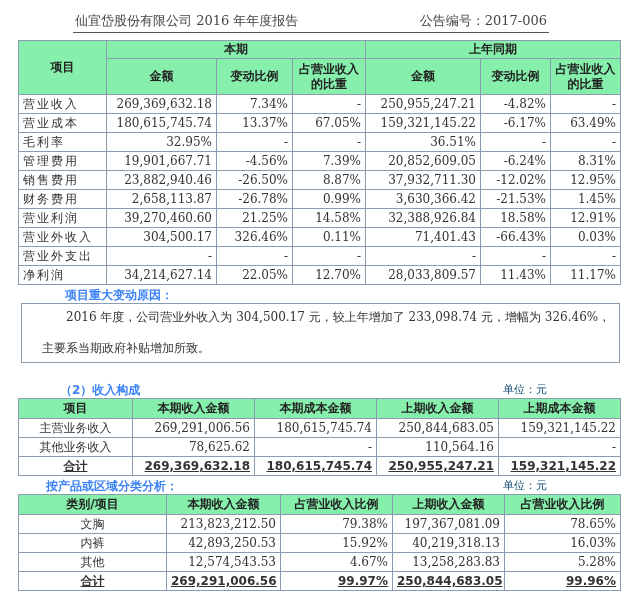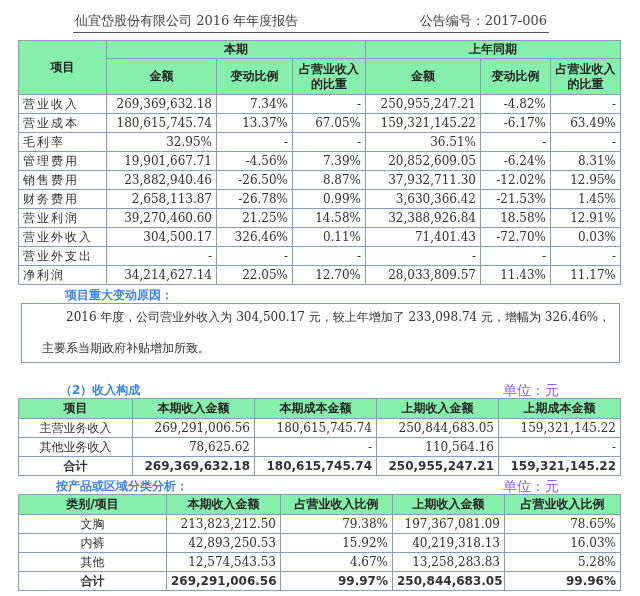--- a/index.html
+++ b/index.html
@@ -125,7 +125,7 @@
         <td class="num">326.46%</td>
         <td class="num">0.11%</td>
         <td class="num">71,401.43</td>
-        <td class="num">-72.70%</td>
+        <td class="num">-66.43%</td>
         <td class="num">0.03%</td>
       </tr>
       <tr>

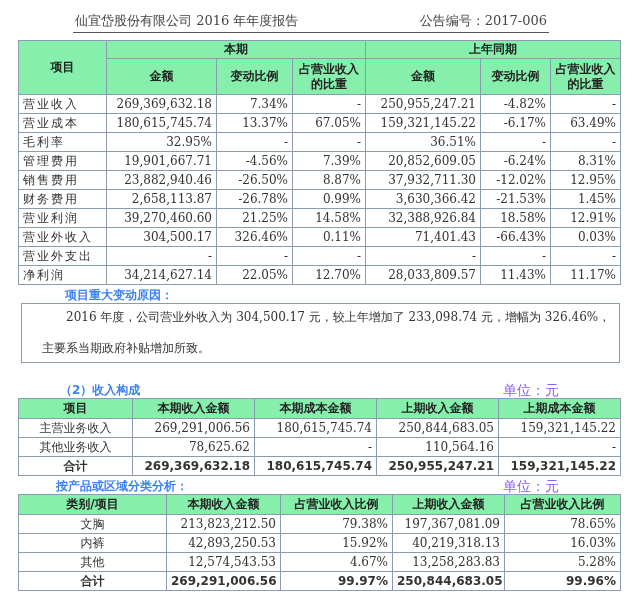--- a/index.html
+++ b/index.html
@@ -16,7 +16,7 @@
   td.ctr{text-align:center;}
   tr.total td{font-weight:bold;font-family:"DejaVu Sans","Liberation Sans",sans-serif;}
   .sec{position:absolute;font-family:"DejaVu Sans","Liberation Sans",sans-serif;font-weight:bold;font-size:12px;color:#3b82f6;}
-  .unit{position:absolute;font-size:14px;color:#8b5cf6;}
+  .unit{position:absolute;font-size:11px;color:#0c4a6e;}
   .reason{position:absolute;left:21px;top:303px;width:599px;height:60px;border:1px solid #8b9bb0;font-size:12px;color:#333;box-sizing:border-box;}
   .reason p{margin:0;line-height:22px;}
   .reason .p1{position:absolute;left:44px;top:2px;}

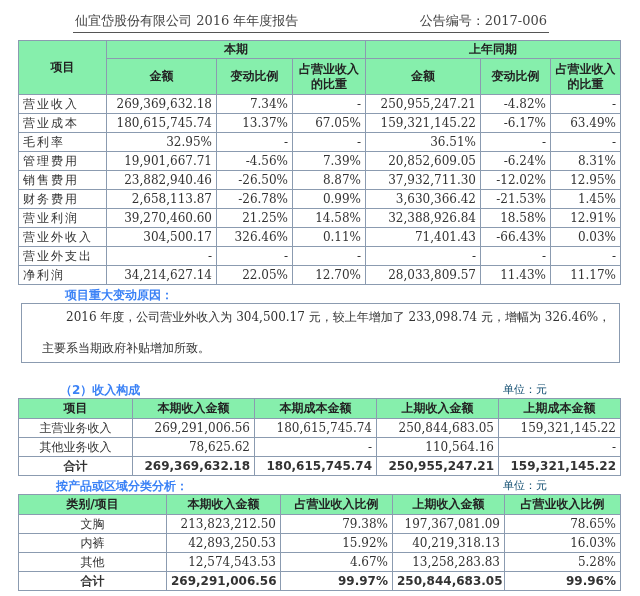--- a/index.html
+++ b/index.html
@@ -14,7 +14,7 @@
   td.num{text-align:right;}
   td.lbl{text-align:left;letter-spacing:2px;}
   td.ctr{text-align:center;}
-  tr.total td{font-weight:bold;font-family:"DejaVu Sans","Liberation Sans",sans-serif;}
+  tr.total td{font-weight:bold;font-family:"DejaVu Sans","Liberation Sans",sans-serif;text-decoration:underline;}
   .sec{position:absolute;font-family:"DejaVu Sans","Liberation Sans",sans-serif;font-weight:bold;font-size:12px;color:#3b82f6;}
   .unit{position:absolute;font-size:11px;color:#0c4a6e;}
   .reason{position:absolute;left:21px;top:303px;width:599px;height:60px;border:1px solid #8b9bb0;font-size:12px;color:#333;box-sizing:border-box;}

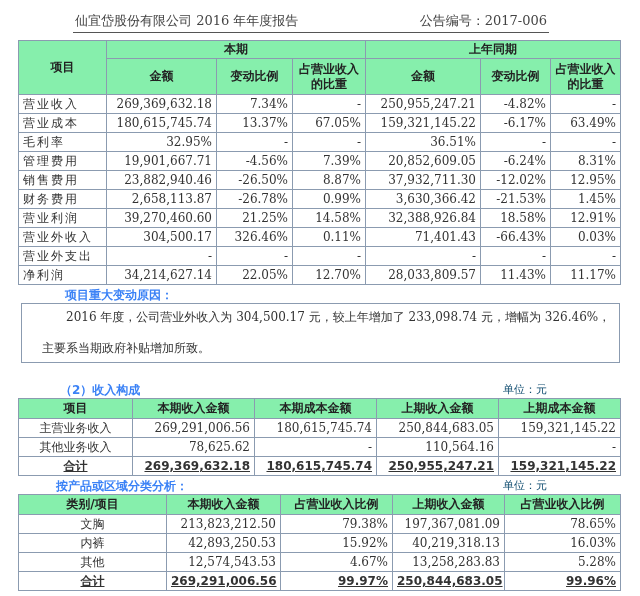--- a/index.html
+++ b/index.html
@@ -199,7 +199,7 @@
     </tbody>
 </table>
 
-<div class="sec" style="left:56px;top:478px;">按产品或区域分类分析：</div>
+<div class="sec" style="left:46px;top:478px;">按产品或区域分类分析：</div>
 <div class="unit" style="left:503px;top:478px;">单位：元</div>
 <table style="left:18px;top:494px;width:602px;">
   <colgroup>

